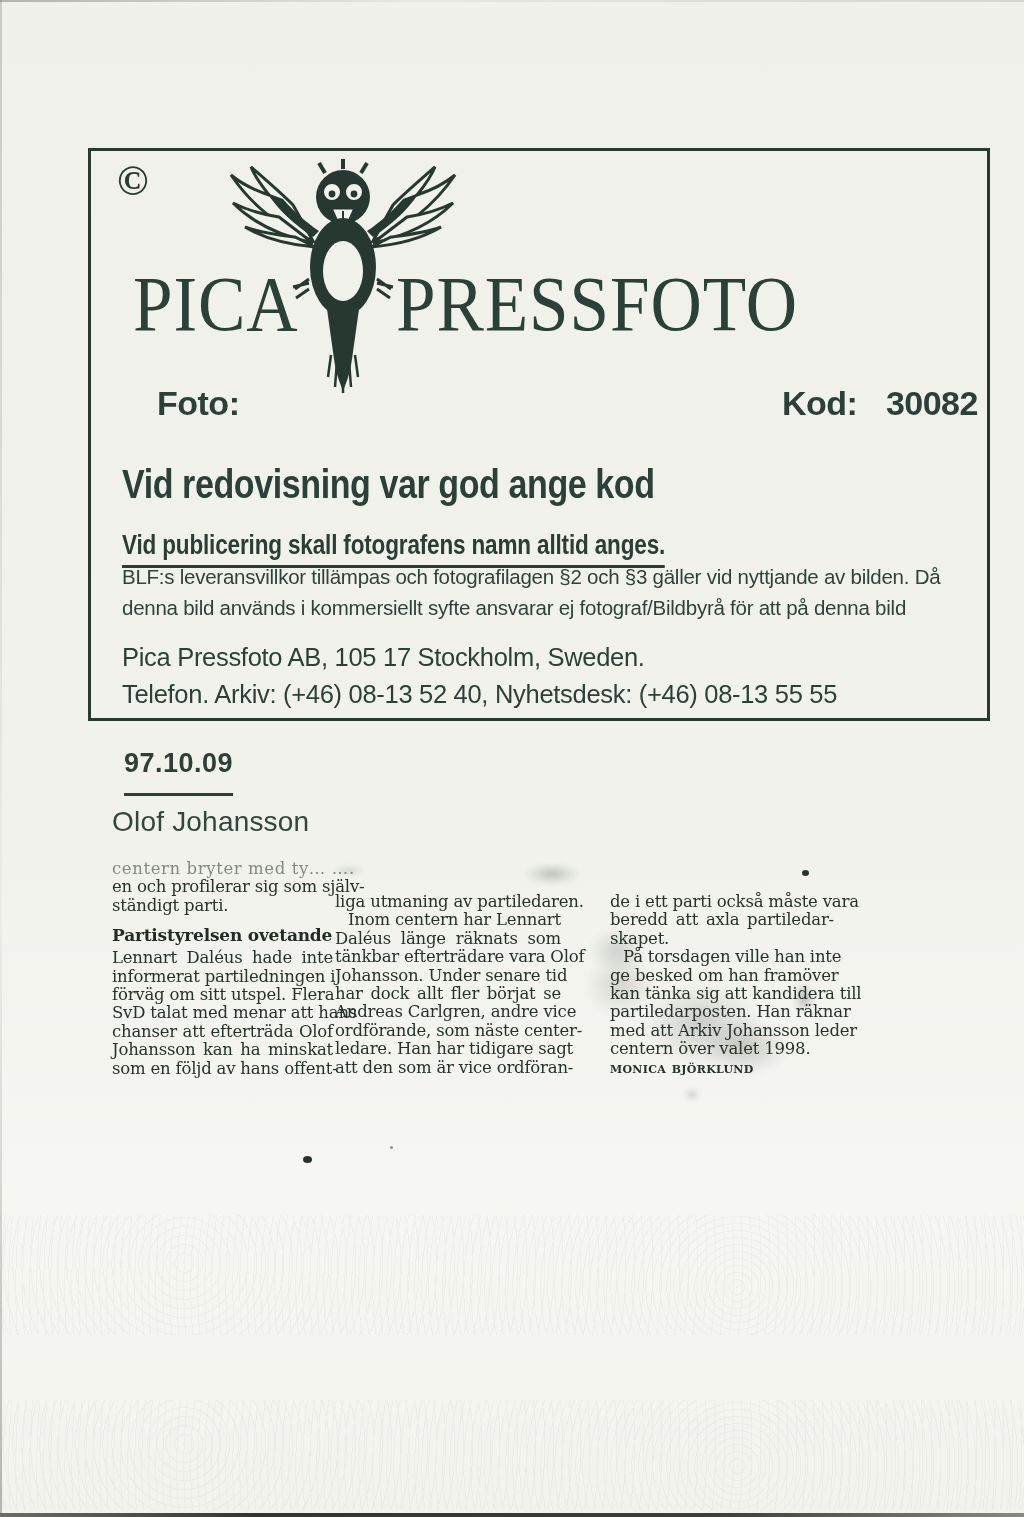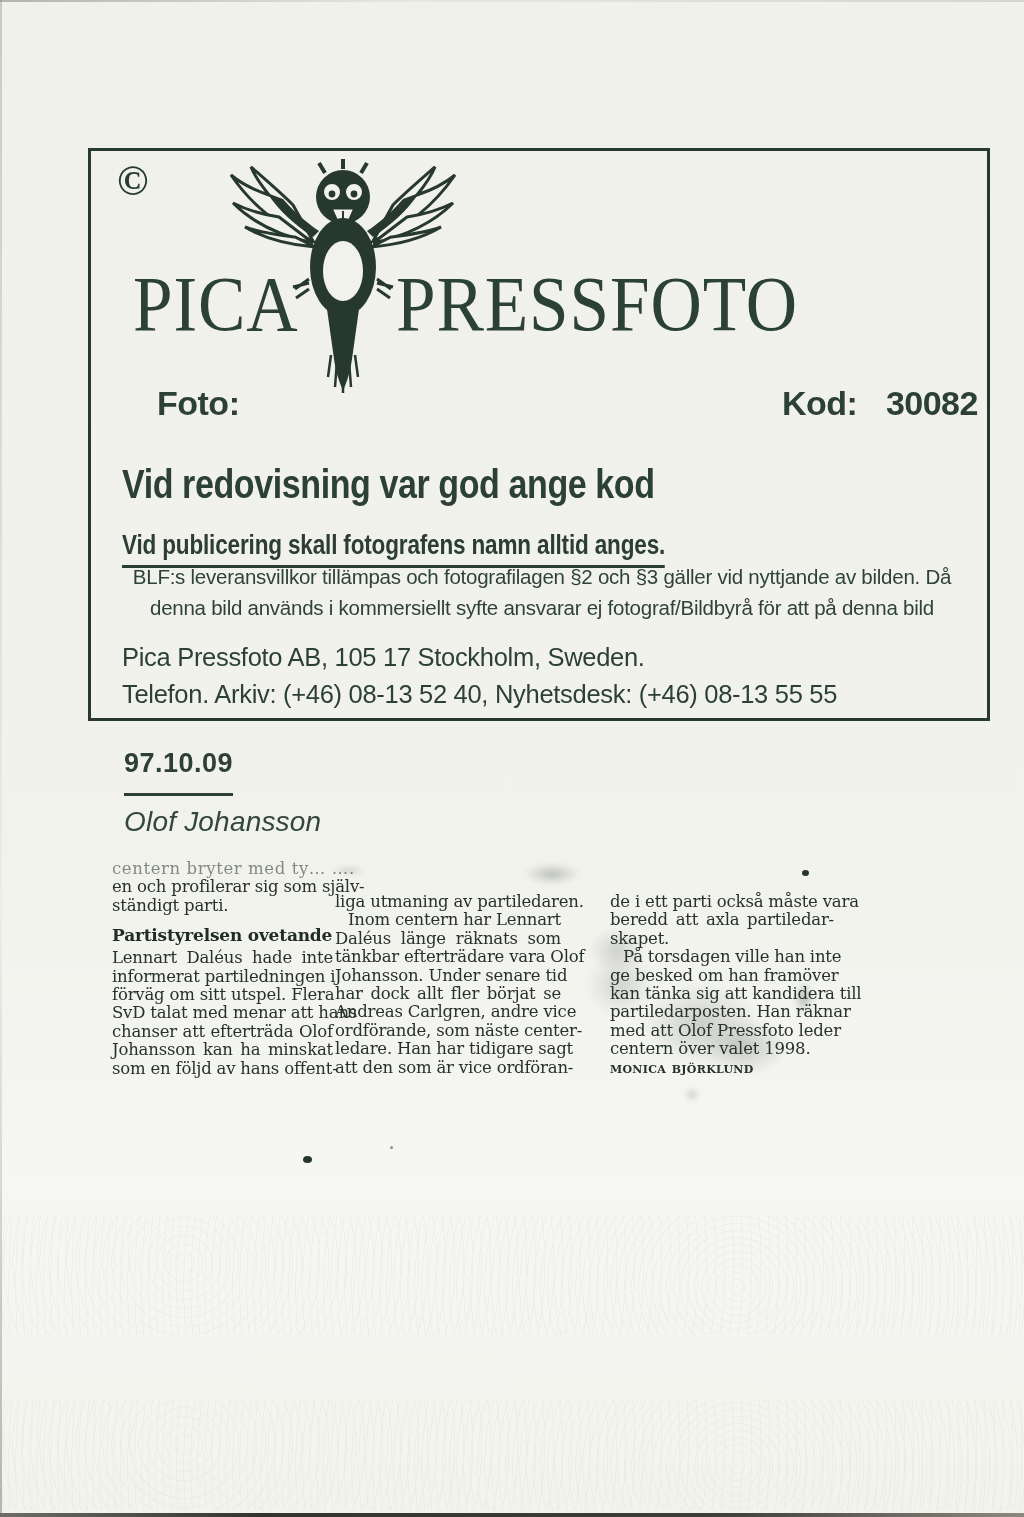--- a/index.html
+++ b/index.html
@@ -46,7 +46,7 @@
     white-space:nowrap;transform:scaleX(.79);transform-origin:left top;
     border-bottom:3px solid #2b3d34;padding-bottom:4px;letter-spacing:-.2px;
   }
-  .terms{position:absolute;left:31px;top:410px;width:840px;color:#2e423a;text-align:center;}
+  .terms{position:absolute;left:31px;top:410px;width:840px;color:#2e423a;}
   .terms .tl{font-size:20.5px;line-height:31px;white-space:nowrap;letter-spacing:-.25px;}
   .addr{position:absolute;left:31px;font-size:25.5px;color:#2c4038;white-space:nowrap;letter-spacing:-.3px;}
   .addr.a1{top:492px;}

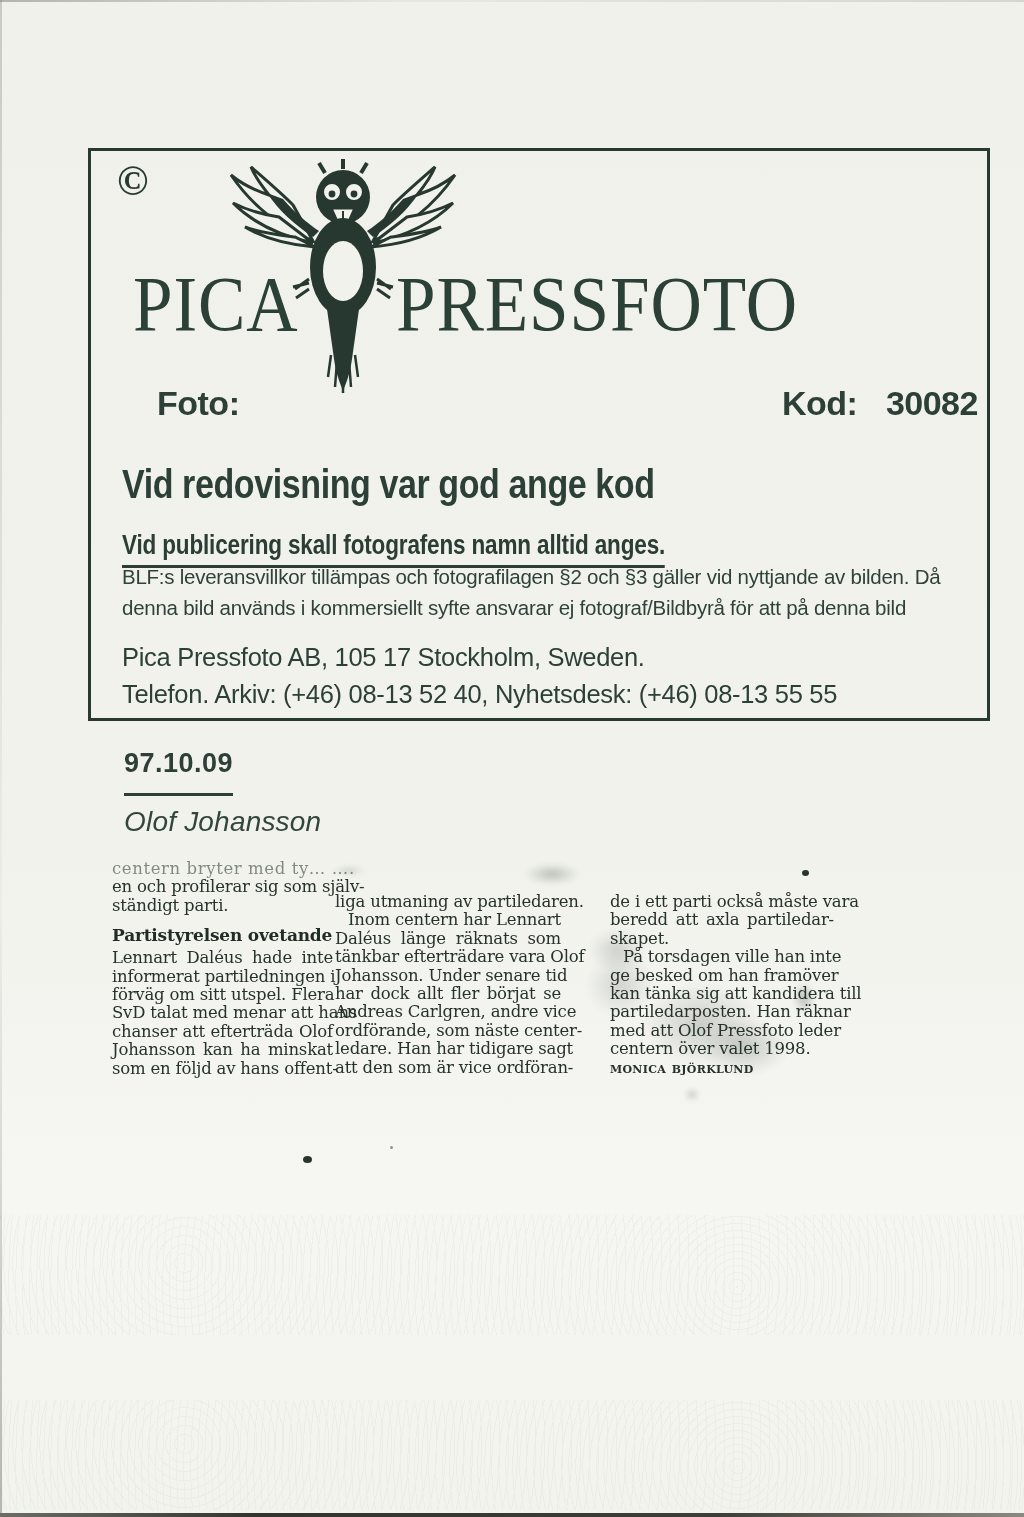--- a/index.html
+++ b/index.html
@@ -57,7 +57,7 @@
     position:absolute;left:124px;top:748px;font-size:27px;font-weight:bold;color:#2d3f36;
     border-bottom:3px solid #2d3f36;padding-bottom:14px;letter-spacing:.5px;
   }
-  .subject-note{position:absolute;left:124px;top:806px;font-size:28px;color:#33463d;letter-spacing:.2px;font-style:italic;}
+  .subject-note{position:absolute;left:112px;top:806px;font-size:28px;color:#33463d;letter-spacing:.2px;}
 
   
   .clip{position:absolute;font-family:"DejaVu Serif",serif;color:#27322b;}

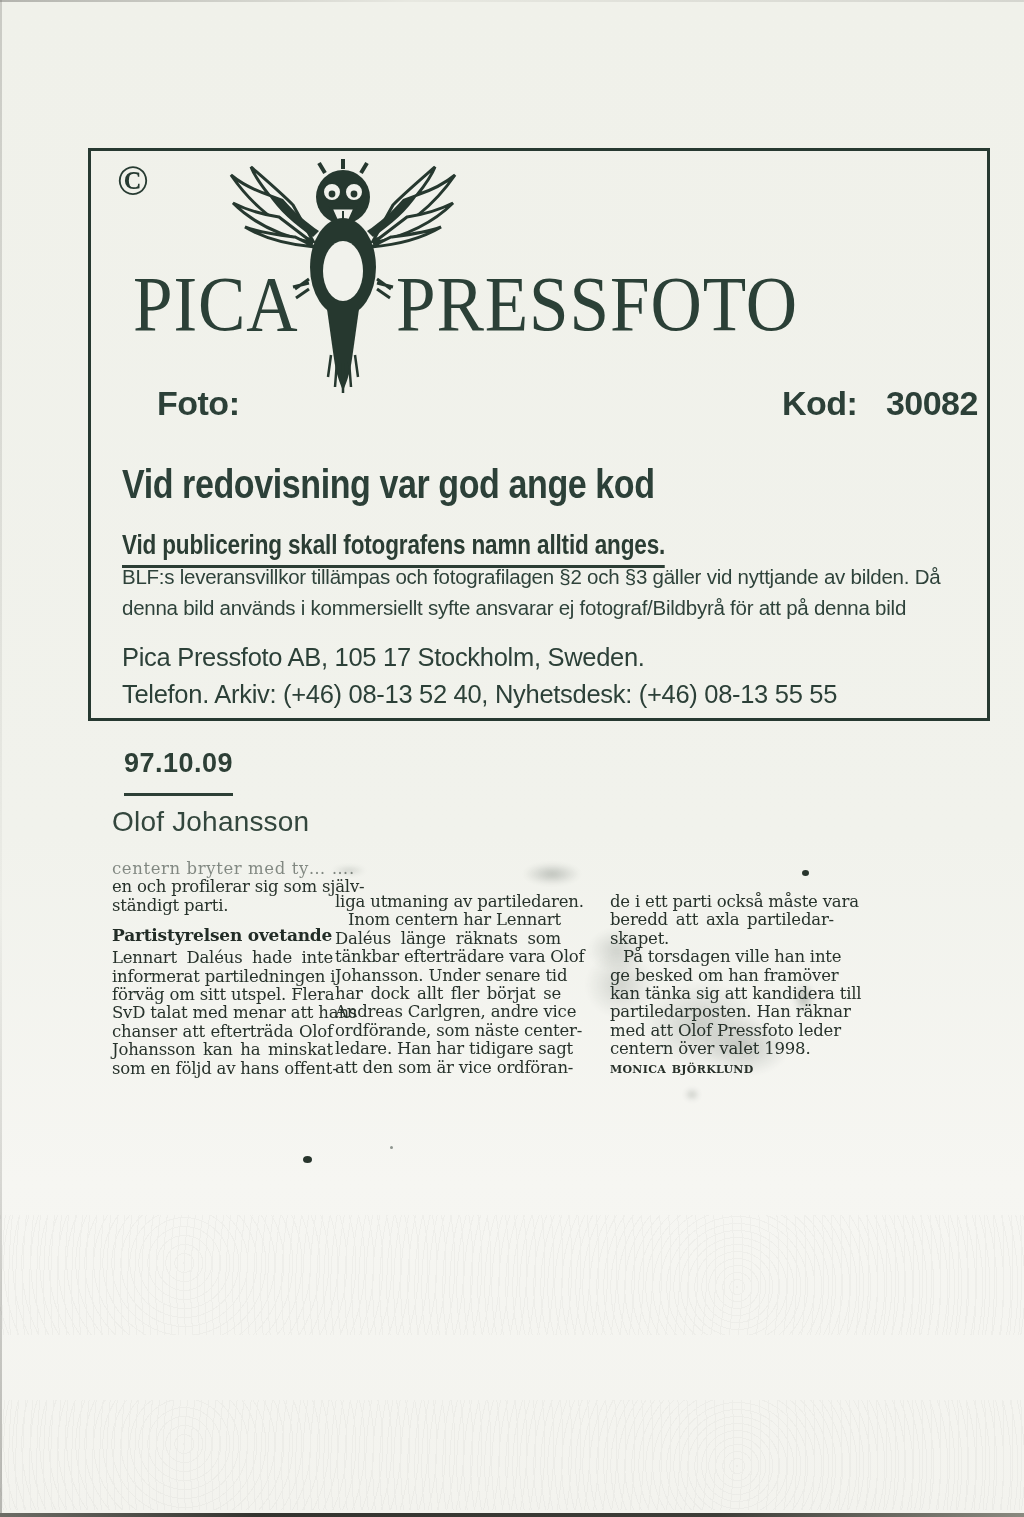--- a/index.html
+++ b/index.html
@@ -203,7 +203,7 @@
       <div class="cl">ge besked om han framöver</div>
       <div class="cl">kan tänka sig att kandidera till</div>
       <div class="cl">partiledarposten. Han räknar</div>
-      <div class="cl">med att Olof Pressfoto leder</div>
+      <div class="cl">med att Arkiv Johansson leder</div>
       <div class="cl end">centern över valet 1998.</div>
       <div class="byline">Monica Björklund</div>
     </div>

